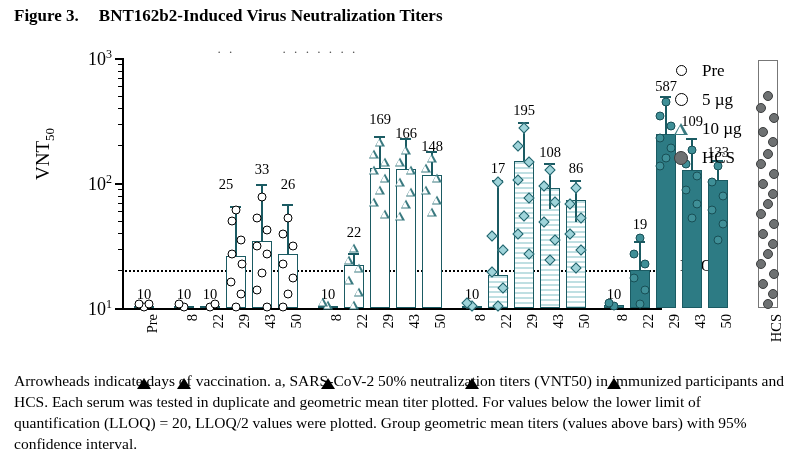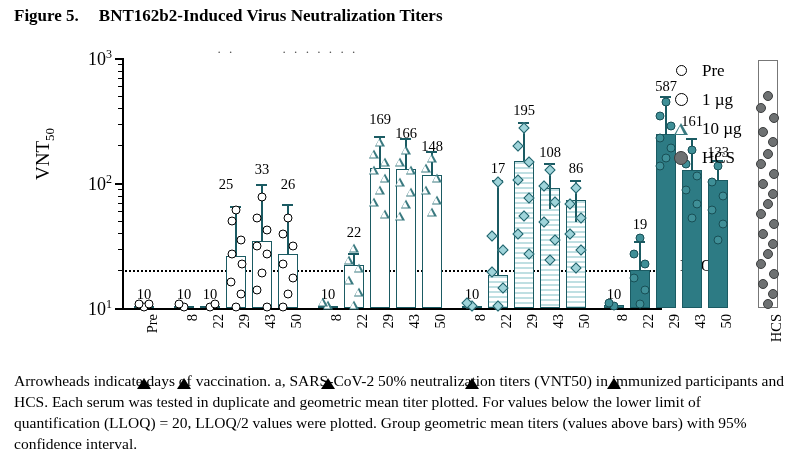--- a/index.html
+++ b/index.html
@@ -270,7 +270,7 @@
 <div id="root">
 
   <div class="fig-title">
-    <span class="label">Figure 5.</span><span>BNT162b2-Induced Virus Neutralization Titers</span>
+    <span class="label">Figure 3.</span><span>BNT162b2-Induced Virus Neutralization Titers</span>
   </div>
 
   <div id="plot">

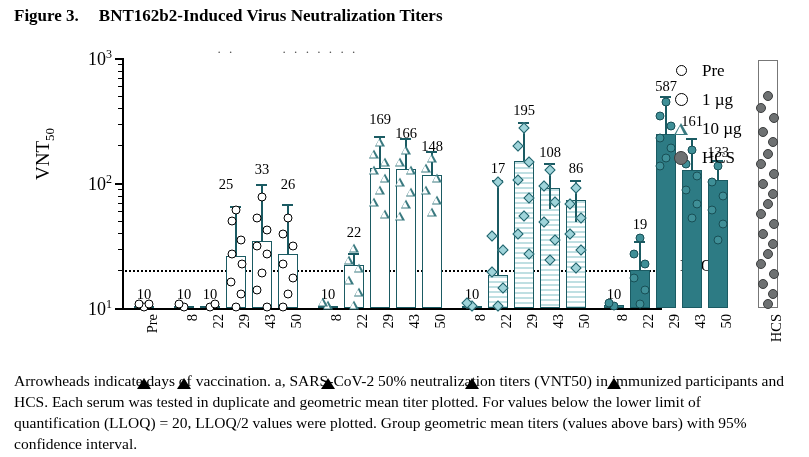--- a/index.html
+++ b/index.html
@@ -584,7 +584,7 @@
       <span class="legend-sym">
           <span class="sym-circle-open-lg"></span>
         </span>
-      <span class="legend-label">1 µg</span>
+      <span class="legend-label">5 µg</span>
     </div>
     <div class="legend-row">
       <span class="legend-sym">

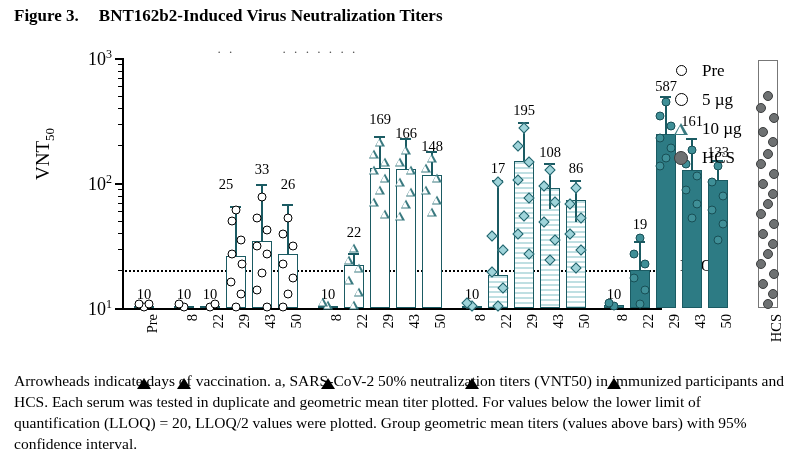--- a/index.html
+++ b/index.html
@@ -515,7 +515,7 @@
       <div class="pt pt-circle-teal" style="left:538px; top:108px"></div>
       <div class="xtick" style="left:544px">29</div>
 
-      <div class="gmt-label" style="left:570px; top:55px">161</div>
+      <div class="gmt-label" style="left:570px; top:55px">109</div>
       <div class="bar solid" style="left:560px; width:20px; height:138px;"></div>
       <div class="errbar" style="left:569px; top:80px; height:32px;"></div>
       <div class="errcap" style="left:564px; top:80px;"></div>

